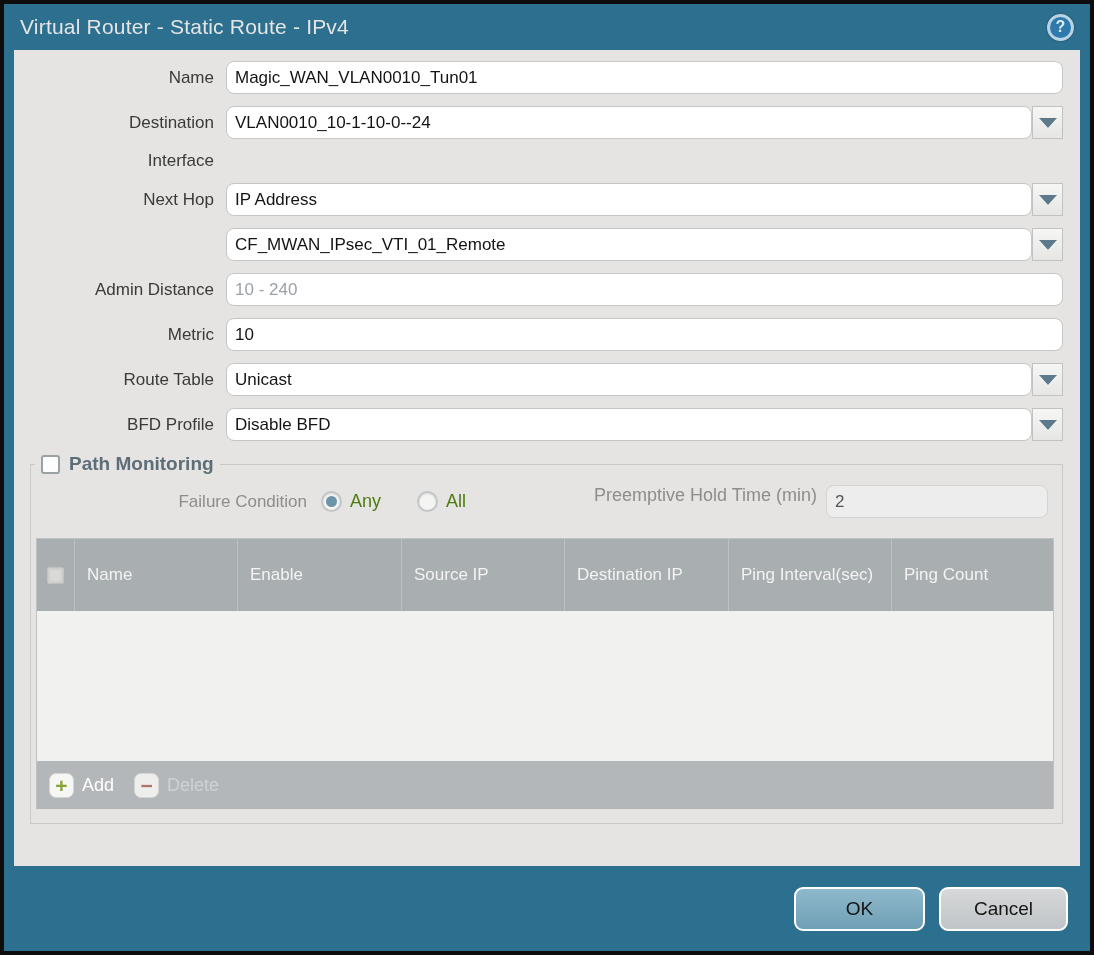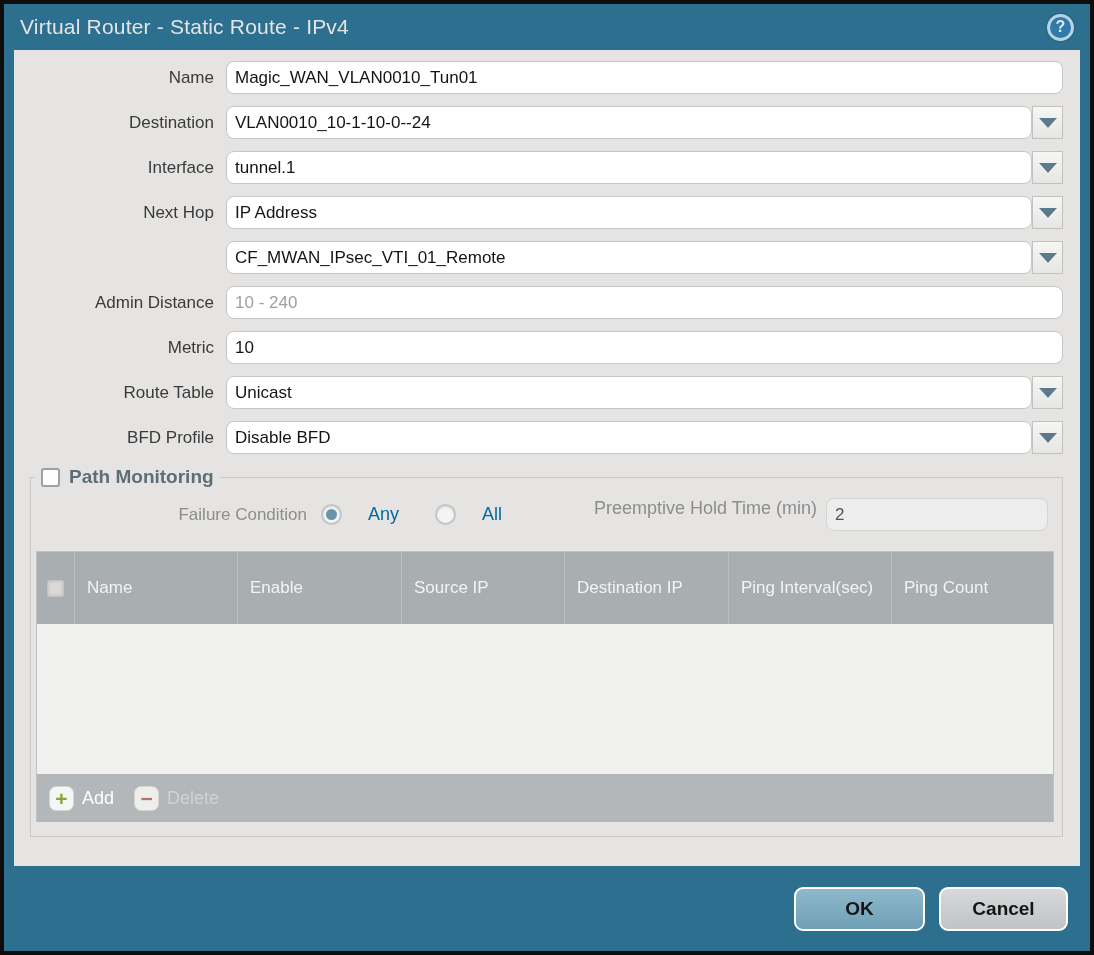--- a/index.html
+++ b/index.html
@@ -120,12 +120,6 @@
 
       <div class="row">
         <span class="label">Interface</span>
-        <div class="field">
-          <input class="text" type="text" value="tunnel.1" style="">
-          <span class="dd-btn">
-            <span class="dd-arrow"></span>
-          </span>
-        </div>
       </div>
 
       <div class="row">

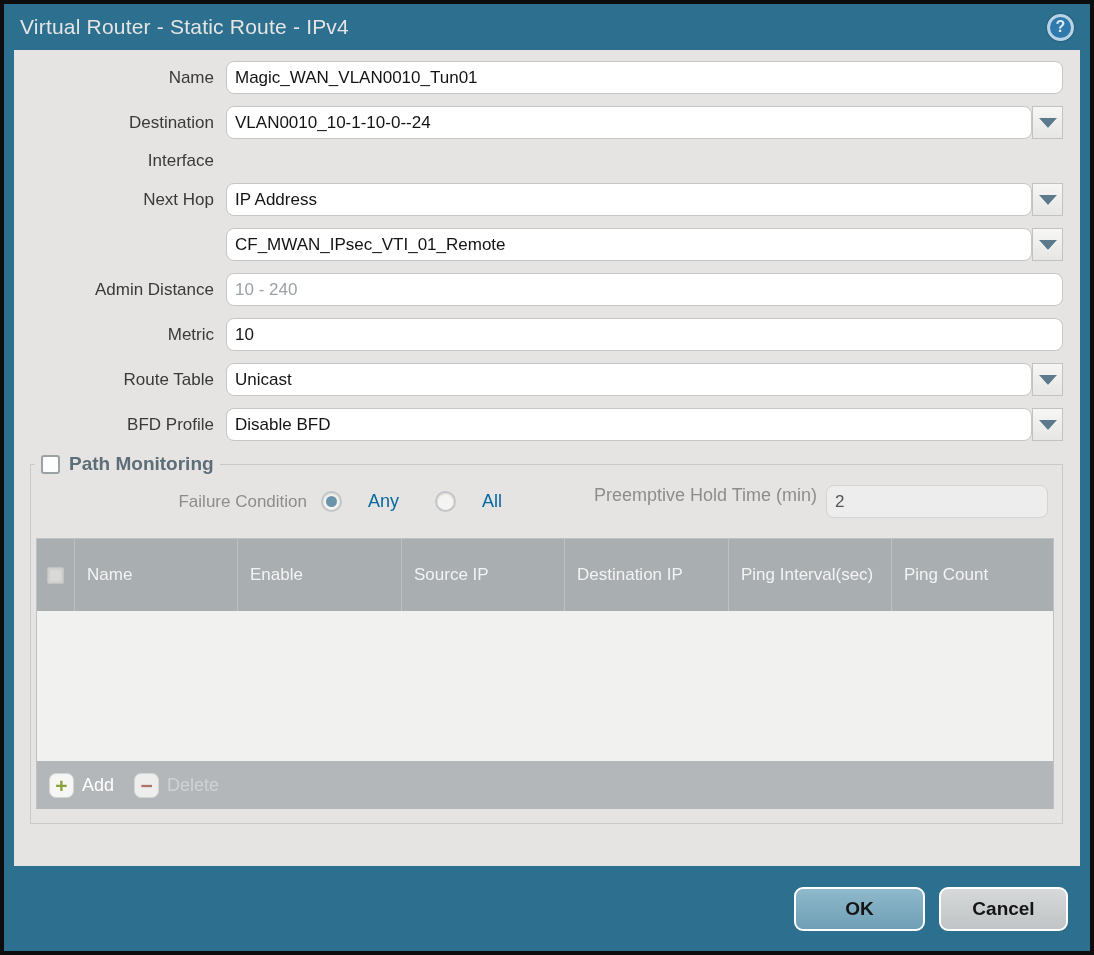--- a/index.html
+++ b/index.html
@@ -52,7 +52,7 @@
            box-shadow:inset 0 1px 2px rgba(0,0,0,.12); }
   .radio.selected::after { content:""; position:absolute; inset:3px; border-radius:50%;
                            background:#6b93a9; }
-  .radio-label { color:#0369a1; font-size:18px; margin-left:26px; margin-right:22px; }
+  .radio-label { color:#4d7c0f; font-size:18px; margin-left:8px; margin-right:22px; }
   .pht-group { margin-left:auto; display:flex; align-items:flex-start; }
   .pht-label { color:#8d8d8d; font-size:18px; margin-right:9px; white-space:nowrap; }
   .pht-input { width:222px; }

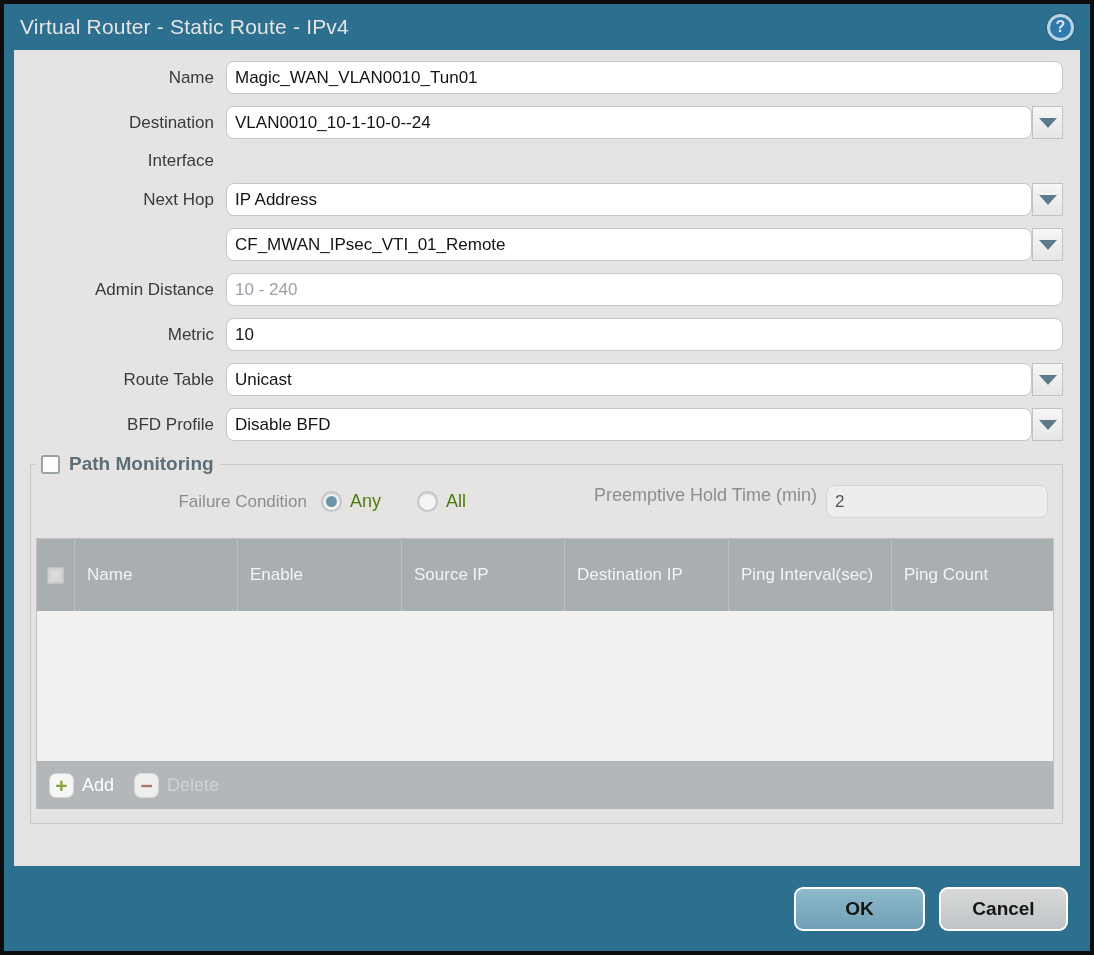--- a/index.html
+++ b/index.html
@@ -84,7 +84,7 @@
                 gap:14px; padding-right:22px; }
   .btn { height:44px; border-radius:9px; border:2px solid #ffffff; font-size:19px;
          color:#151515; display:flex; align-items:center; justify-content:center;
-         cursor:pointer; font-family:"Liberation Sans", sans-serif;font-weight:bold; }
+         cursor:pointer; font-family:"Liberation Sans", sans-serif; }
   .btn-ok     { width:131px; background:linear-gradient(#8fb9cb,#6f9fb6); }
   .btn-cancel { width:129px; background:linear-gradient(#d6d8d9,#c1c4c6); }
 </style>

